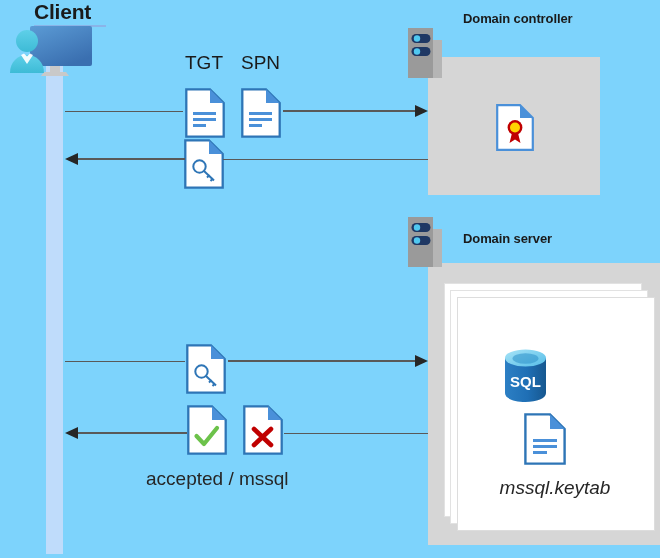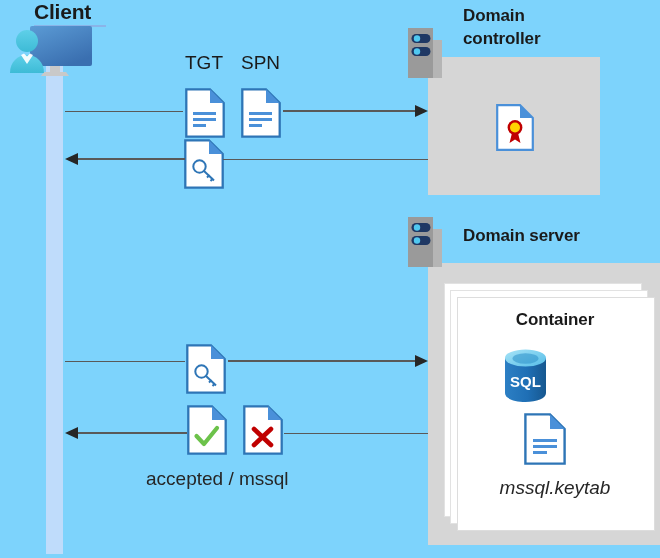--- a/index.html
+++ b/index.html
@@ -53,10 +53,10 @@
   .ls-rack { left: 408px; top: 217px; }
 
   .panel-title {
-    font-size: 17px;
+    font-size: 13px;
     font-weight: bold;
     color: #1a1a1a;
-    line-height: 23px;
+    line-height: 30px;
     letter-spacing: -0.1px;
   }
   .dc-title { left: 463px; top: 4px; width: 130px; }

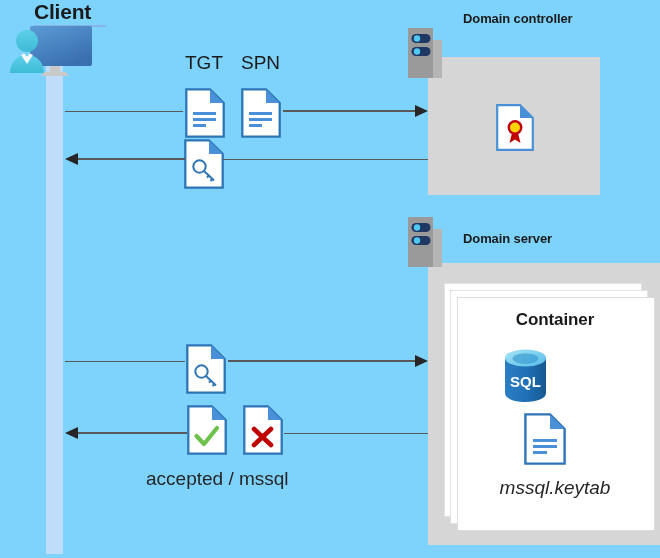--- a/index.html
+++ b/index.html
@@ -201,7 +201,6 @@
   <div class="abs card card-mid"></div>
   <div class="abs card card-front"></div>
 
-  <div class="abs container-title">Container</div>
 
   <div class="abs sql-icon">
     <svg viewBox="0 0 47 55" width="47" height="55">

